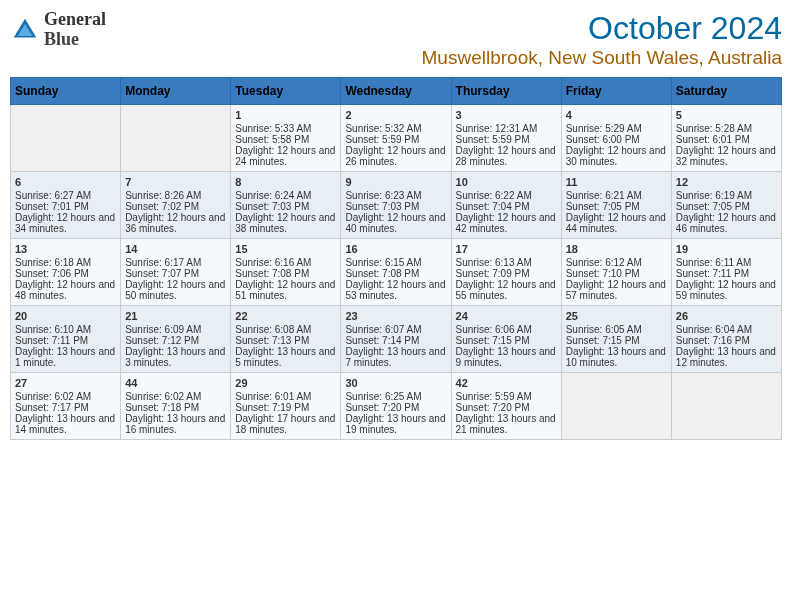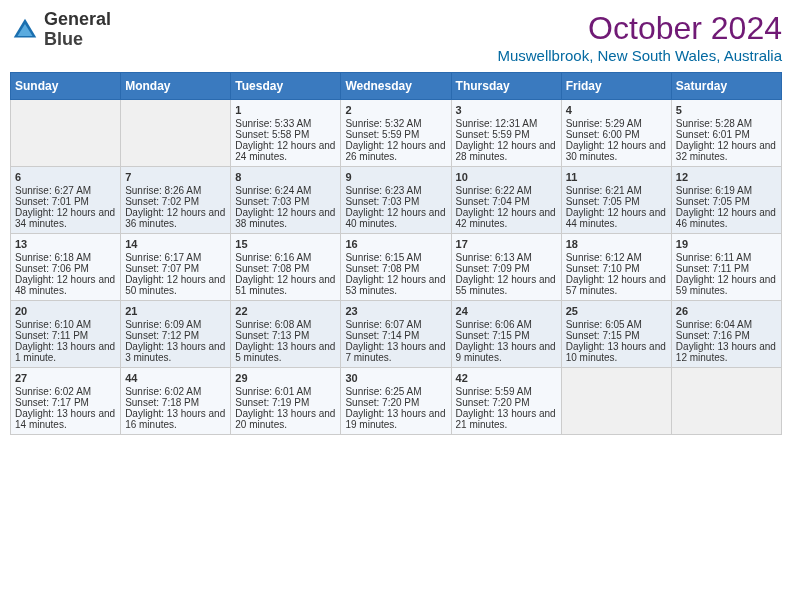--- a/index.html
+++ b/index.html
@@ -25,6 +25,7 @@
       font-size: 18px;
       font-weight: bold;
       line-height: 1.1;
+      font-family: Liberation Serif, serif;
     }
     .logo-text span.general { color: #333; }
     .logo-text span.blue { color: #404040; }

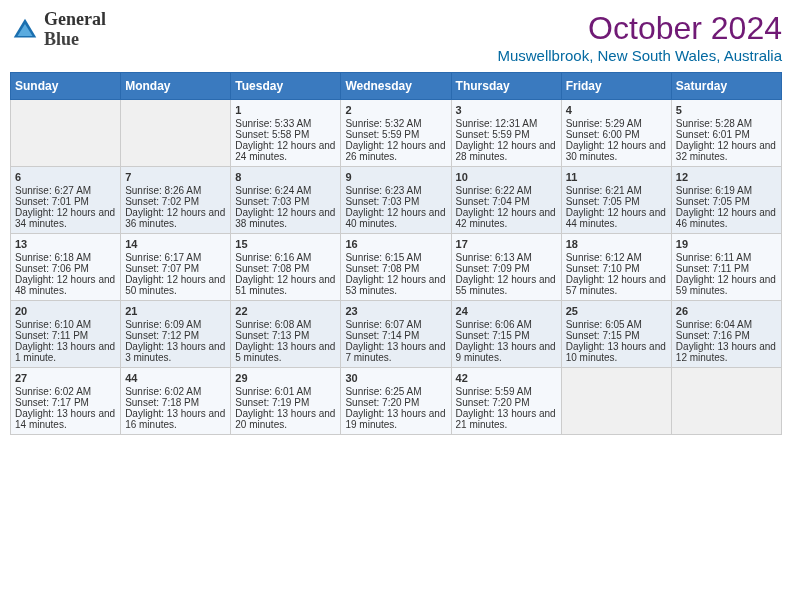--- a/index.html
+++ b/index.html
@@ -39,7 +39,7 @@
     .title-block h1 {
       font-size: 32px;
       font-weight: normal;
-      color: #701a75;
+      color: #0369a1;
     }
     .title-block h2 {
       font-size: 15px;

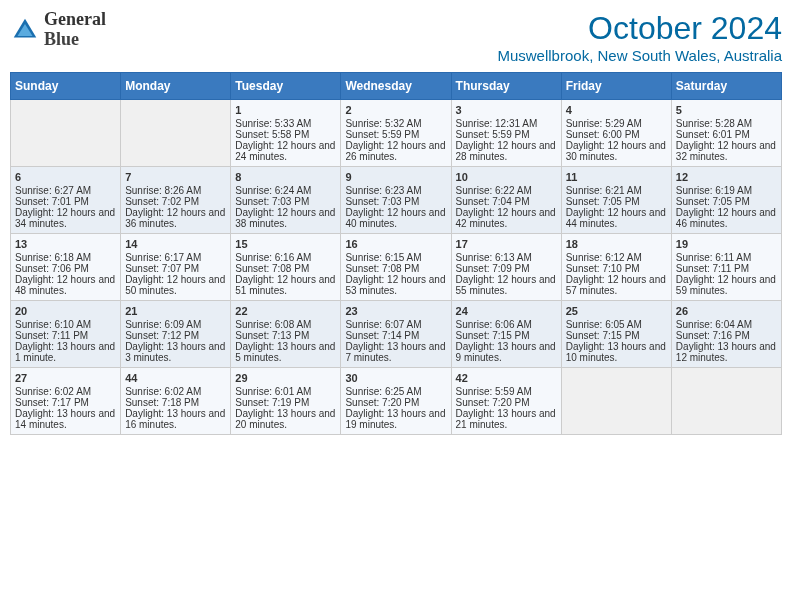--- a/index.html
+++ b/index.html
@@ -42,9 +42,9 @@
       color: #0369a1;
     }
     .title-block h2 {
-      font-size: 15px;
+      font-size: 19px;
       font-weight: normal;
-      color: #0369a1;
+      color: #a16207;
     }
     .calendar {
       width: 100%;

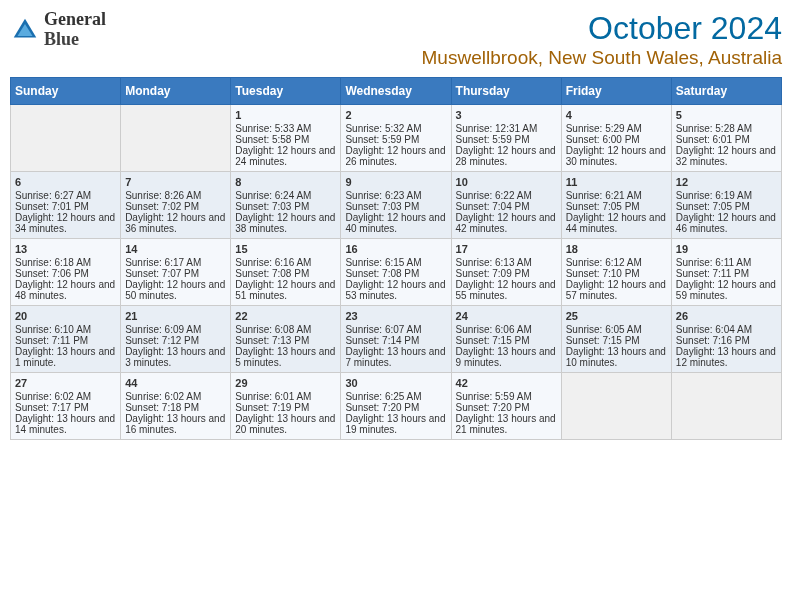--- a/index.html
+++ b/index.html
@@ -52,7 +52,7 @@
     }
     .calendar thead tr th {
       background: #3a7abf;
-      color: #ffffff;
+      color: #000000;
       font-size: 12px;
       font-weight: bold;
       padding: 6px 4px;

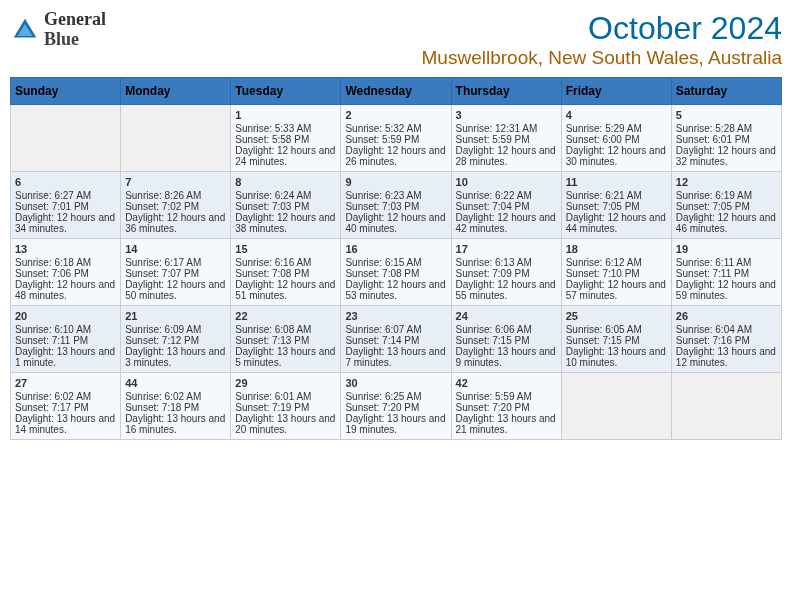--- a/index.html
+++ b/index.html
@@ -300,7 +300,7 @@
           <span class="day-num">29</span>
           <div>Sunrise: 6:01 AM</div>
           <div>Sunset: 7:19 PM</div>
-          <div>Daylight: 13 hours and 20 minutes.</div>
+          <div>Daylight: 17 hours and 18 minutes.</div>
         </td>
         <td>
           <span class="day-num">30</span>

